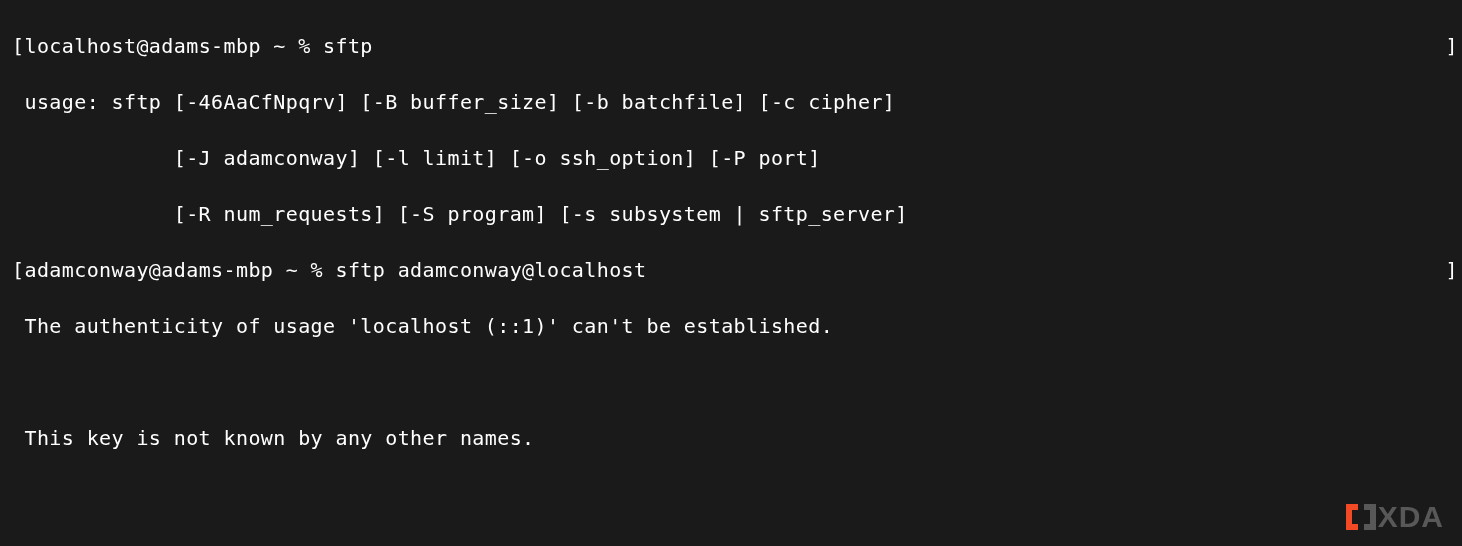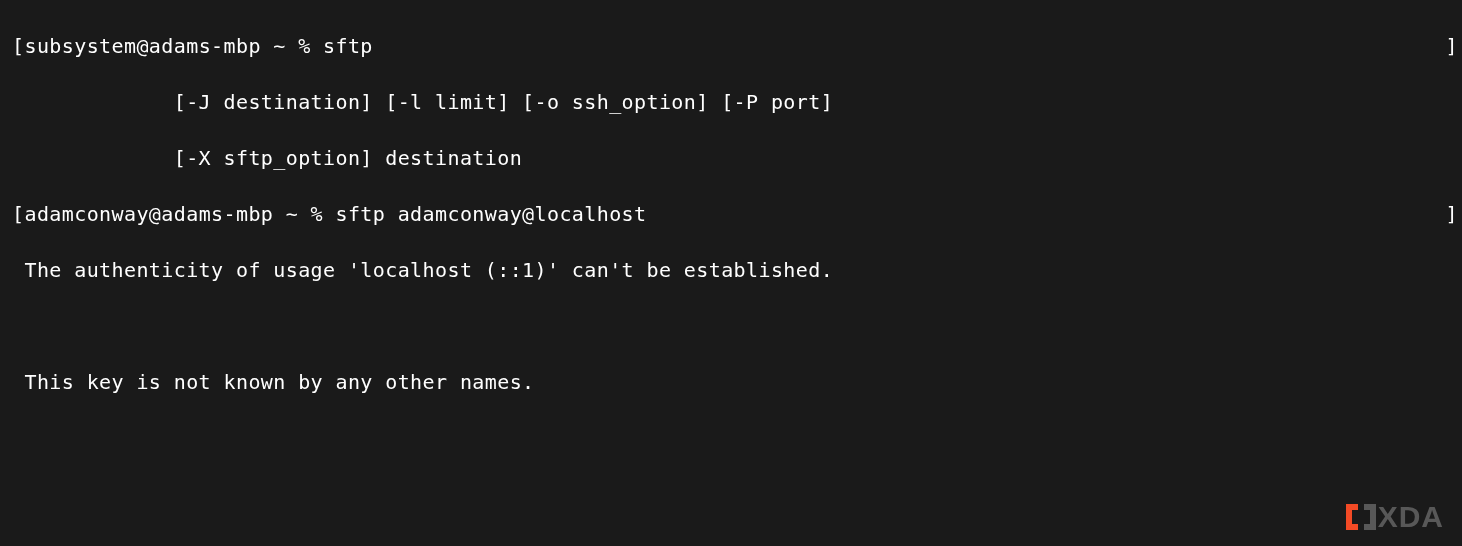--- a/index.html
+++ b/index.html
@@ -47,7 +47,7 @@
 <body>
 
 <div class="term">
-<span class="line"><span>[</span><span>subsystem@adams-mbp ~ % sftp</span><span class="bracket-right">]</span></span>
+<span class="line"><span>[</span><span>localhost@adams-mbp ~ % sftp</span><span class="bracket-right">]</span></span>
 <span class="line">             [-J destination] [-l limit] [-o ssh_option] [-P port]</span>
 <span class="line">             [-X sftp_option] destination</span>
 <span class="line"><span>[</span><span>adamconway@adams-mbp ~ % sftp adamconway@localhost</span><span class="bracket-right">]</span></span>

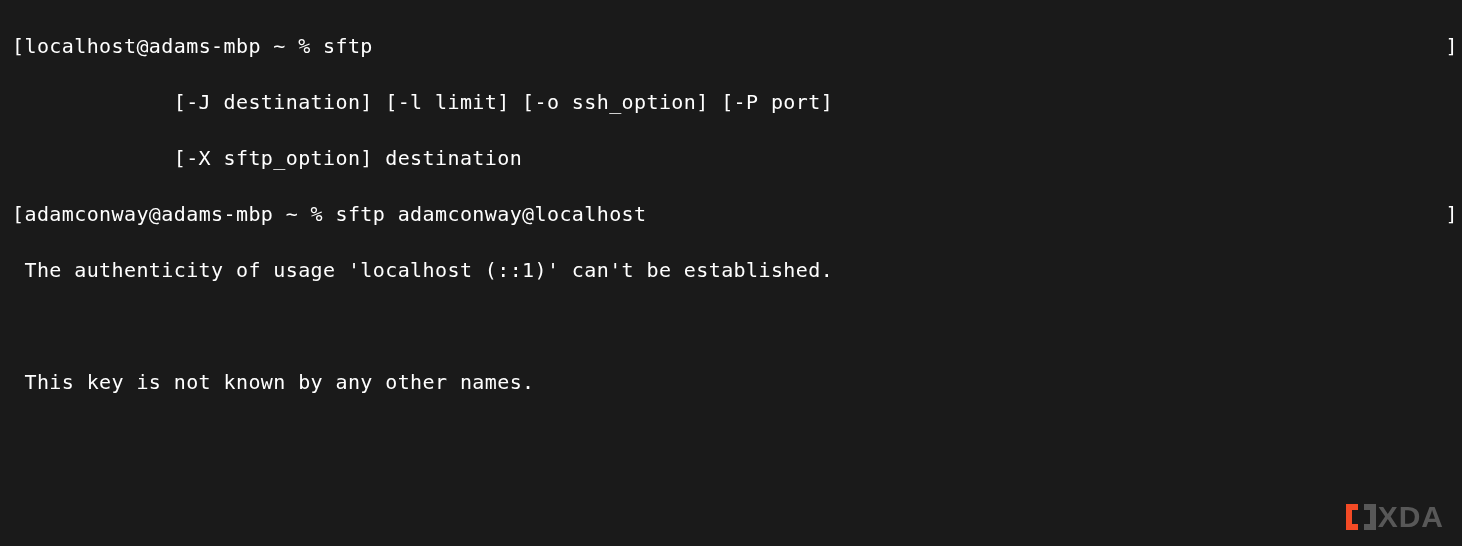--- a/index.html
+++ b/index.html
@@ -48,6 +48,7 @@
 
 <div class="term">
 <span class="line"><span>[</span><span>localhost@adams-mbp ~ % sftp</span><span class="bracket-right">]</span></span>
+<span class="line"> usage: sftp [-46AaCfNpqrv] [-B buffer_size] [-b batchfile] [-c cipher]</span>
 <span class="line">             [-J destination] [-l limit] [-o ssh_option] [-P port]</span>
 <span class="line">             [-X sftp_option] destination</span>
 <span class="line"><span>[</span><span>adamconway@adams-mbp ~ % sftp adamconway@localhost</span><span class="bracket-right">]</span></span>

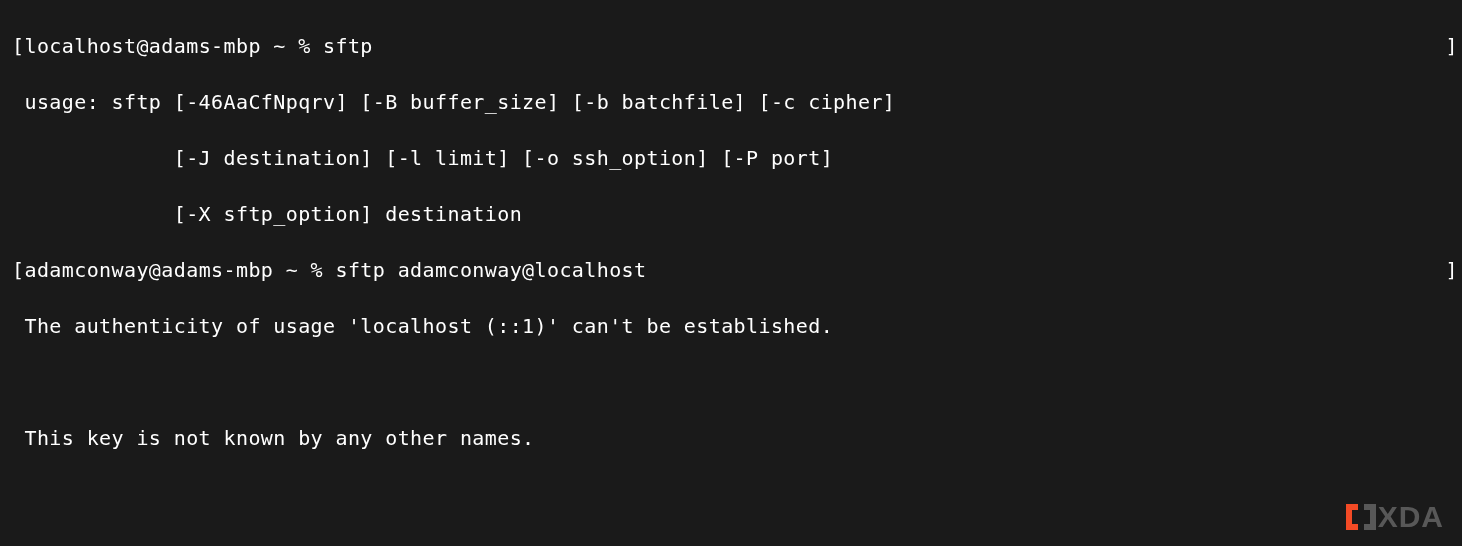--- a/index.html
+++ b/index.html
@@ -49,7 +49,7 @@
 <div class="term">
 <span class="line"><span>[</span><span>localhost@adams-mbp ~ % sftp</span><span class="bracket-right">]</span></span>
 <span class="line"> usage: sftp [-46AaCfNpqrv] [-B buffer_size] [-b batchfile] [-c cipher]</span>
-<span class="line">             [-J destination] [-l limit] [-o ssh_option] [-P port]</span>
+<span class="line">             [-J adamconway] [-l limit] [-o ssh_option] [-P port]</span>
 <span class="line">             [-X sftp_option] destination</span>
 <span class="line"><span>[</span><span>adamconway@adams-mbp ~ % sftp adamconway@localhost</span><span class="bracket-right">]</span></span>
 <span class="line"> The authenticity of usage 'localhost (::1)' can't be established.</span>

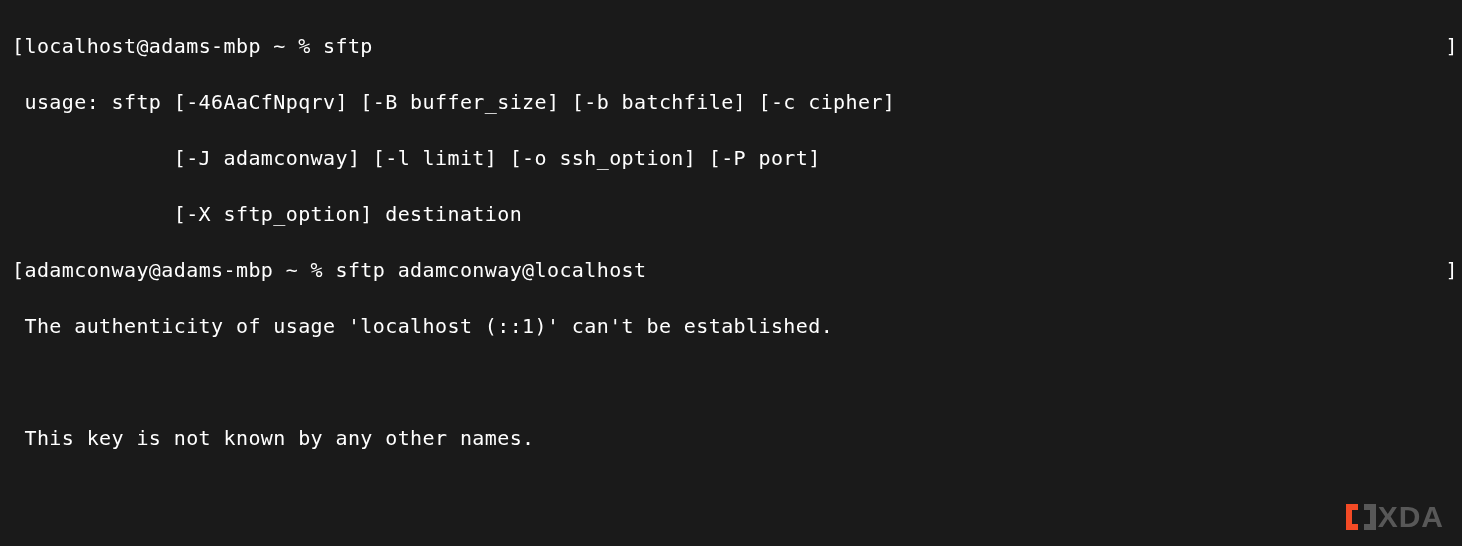--- a/index.html
+++ b/index.html
@@ -50,6 +50,7 @@
 <span class="line"><span>[</span><span>localhost@adams-mbp ~ % sftp</span><span class="bracket-right">]</span></span>
 <span class="line"> usage: sftp [-46AaCfNpqrv] [-B buffer_size] [-b batchfile] [-c cipher]</span>
 <span class="line">             [-J adamconway] [-l limit] [-o ssh_option] [-P port]</span>
+<span class="line">             [-R num_requests] [-S program] [-s subsystem | sftp_server]</span>
 <span class="line">             [-X sftp_option] destination</span>
 <span class="line"><span>[</span><span>adamconway@adams-mbp ~ % sftp adamconway@localhost</span><span class="bracket-right">]</span></span>
 <span class="line"> The authenticity of usage 'localhost (::1)' can't be established.</span>

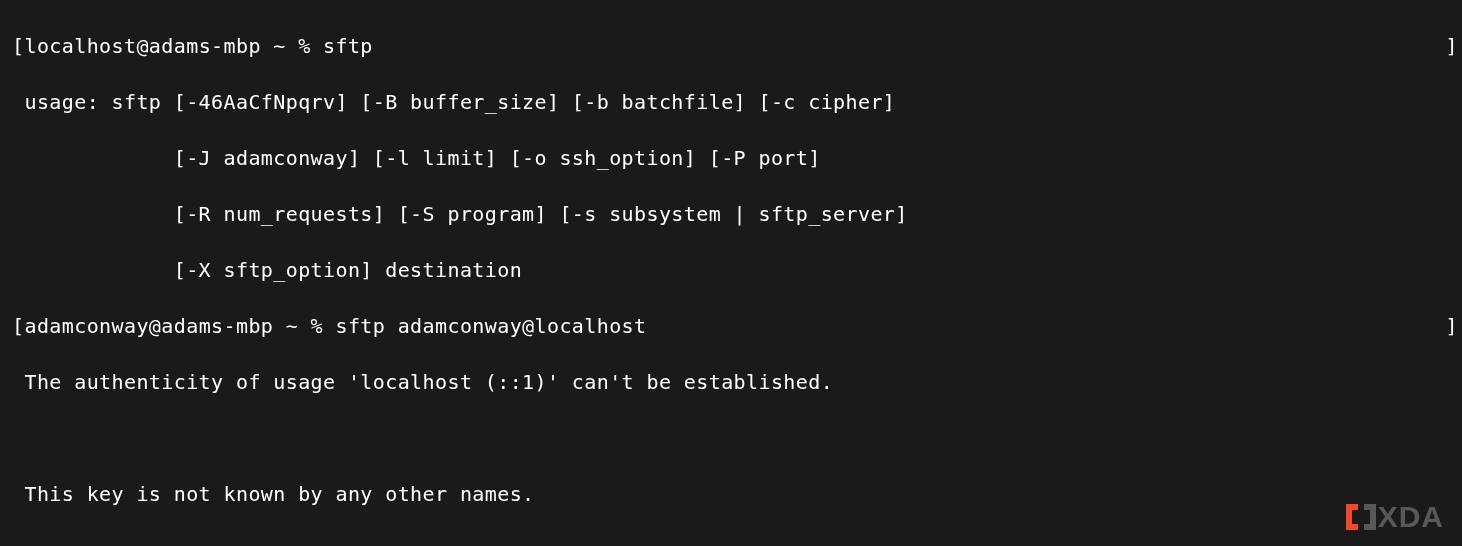--- a/index.html
+++ b/index.html
@@ -51,7 +51,6 @@
 <span class="line"> usage: sftp [-46AaCfNpqrv] [-B buffer_size] [-b batchfile] [-c cipher]</span>
 <span class="line">             [-J adamconway] [-l limit] [-o ssh_option] [-P port]</span>
 <span class="line">             [-R num_requests] [-S program] [-s subsystem | sftp_server]</span>
-<span class="line">             [-X sftp_option] destination</span>
 <span class="line"><span>[</span><span>adamconway@adams-mbp ~ % sftp adamconway@localhost</span><span class="bracket-right">]</span></span>
 <span class="line"> The authenticity of usage 'localhost (::1)' can't be established.</span>
 <span class="line"> </span>

